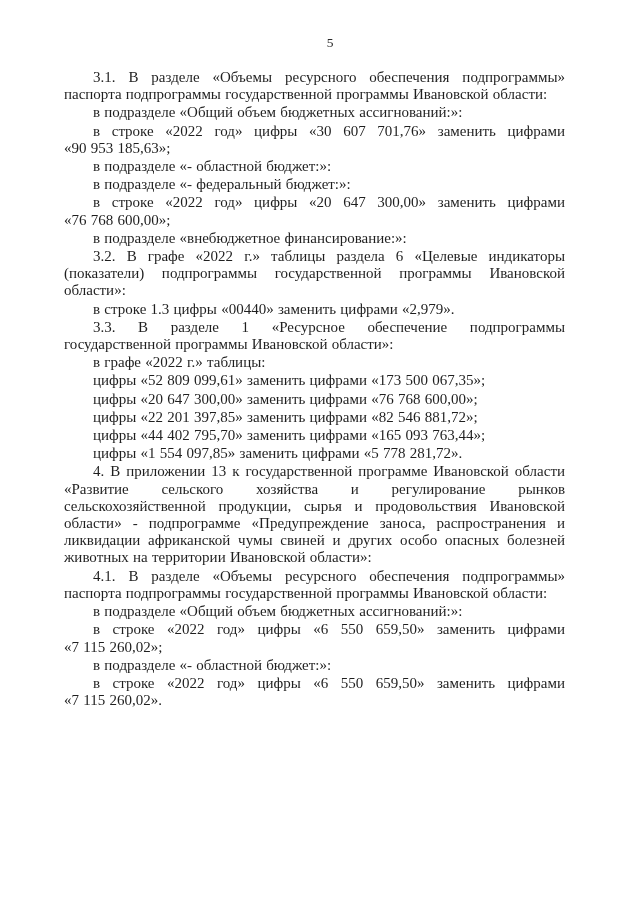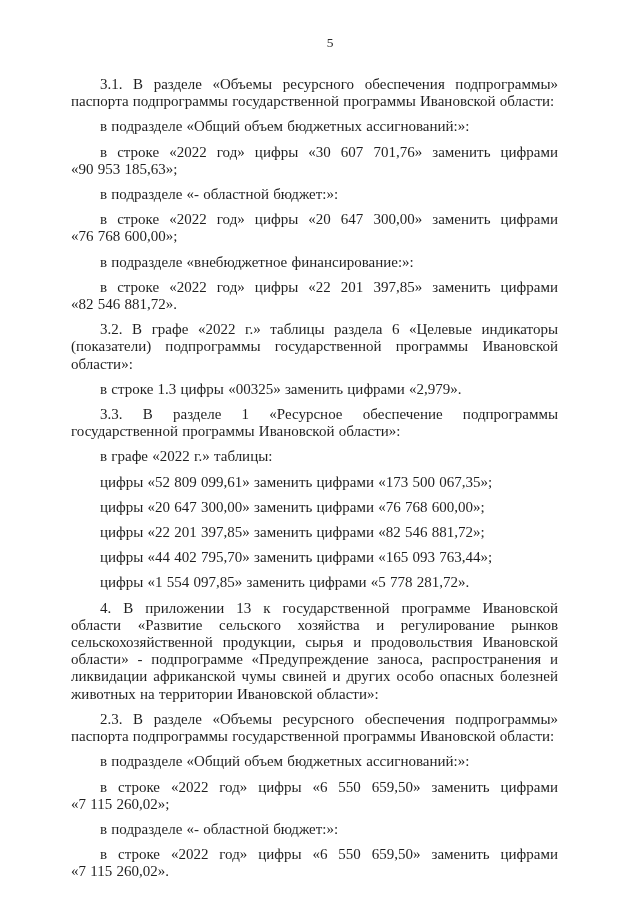--- a/index.html
+++ b/index.html
@@ -37,7 +37,7 @@
     text-justify: inter-word;
   }
   .text-block p.para {
-    margin: 8px;
+    margin: 1px;
     padding: 0;
     text-indent: 29px;
     word-spacing: 0.5px;

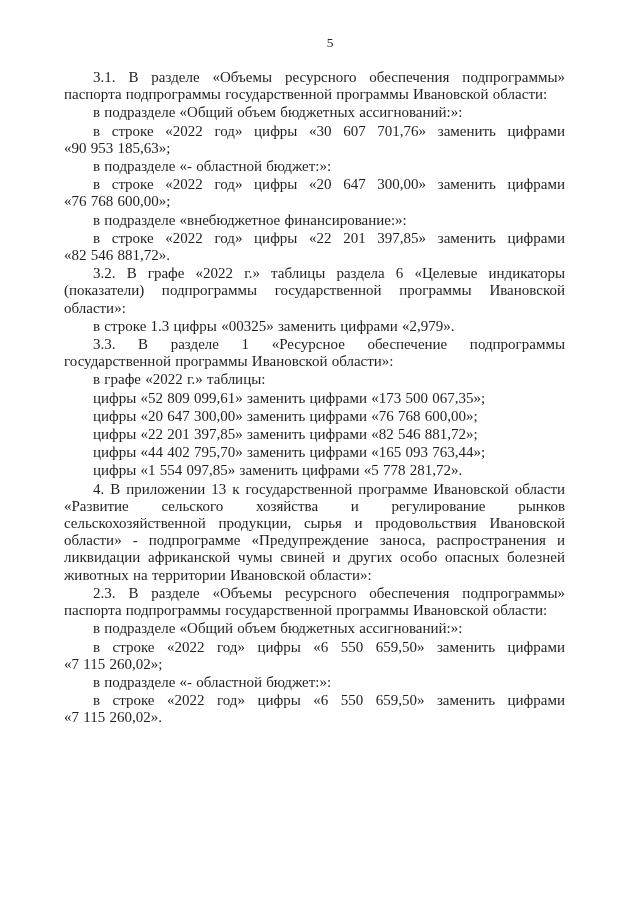--- a/index.html
+++ b/index.html
@@ -53,6 +53,7 @@
       <p class="para">в подразделе «Общий объем бюджетных ассигнований:»:</p>
       <p class="para">в строке «2022 год» цифры «30&nbsp;607&nbsp;701,76» заменить цифрами «90&nbsp;953&nbsp;185,63»;</p>
       <p class="para">в подразделе «- областной бюджет:»:</p>
+      <p class="para">в подразделе «- федеральный бюджет:»:</p>
       <p class="para">в строке «2022 год» цифры «20&nbsp;647&nbsp;300,00» заменить цифрами «76&nbsp;768&nbsp;600,00»;</p>
       <p class="para">в подразделе «внебюджетное финансирование:»:</p>
       <p class="para">в строке «2022 год» цифры «22&nbsp;201&nbsp;397,85» заменить цифрами «82&nbsp;546&nbsp;881,72».</p>

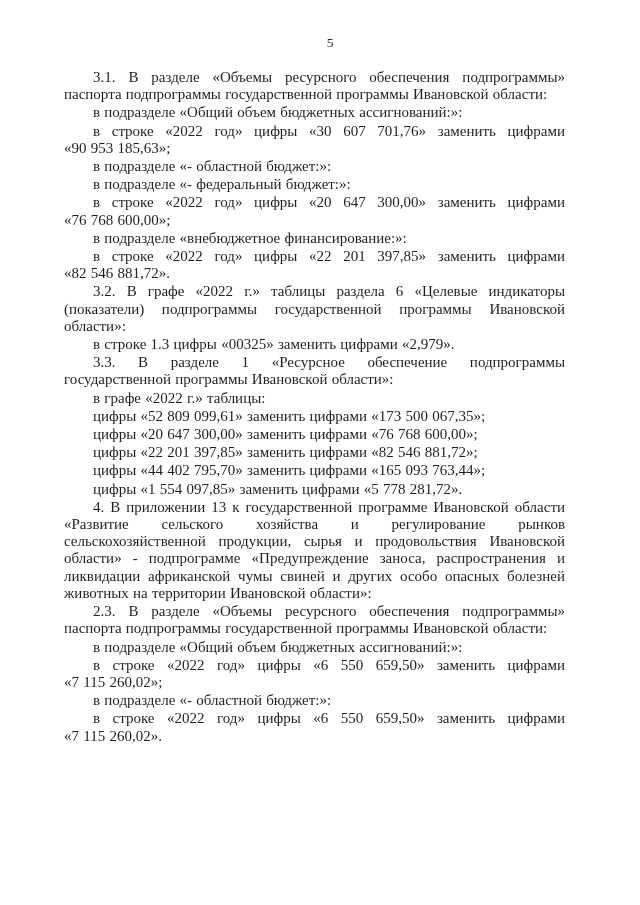--- a/index.html
+++ b/index.html
@@ -56,7 +56,6 @@
       <p class="para">в подразделе «- федеральный бюджет:»:</p>
       <p class="para">в строке «2022 год» цифры «20&nbsp;647&nbsp;300,00» заменить цифрами «76&nbsp;768&nbsp;600,00»;</p>
       <p class="para">в подразделе «внебюджетное финансирование:»:</p>
-      <p class="para">в строке «2022 год» цифры «22&nbsp;201&nbsp;397,85» заменить цифрами «82&nbsp;546&nbsp;881,72».</p>
       <p class="para">3.2. В графе «2022 г.» таблицы раздела 6 «Целевые индикаторы (показатели) подпрограммы государственной программы Ивановской области»:</p>
       <p class="para">в строке 1.3 цифры «00325» заменить цифрами «2,979».</p>
       <p class="para">3.3. В разделе 1 «Ресурсное обеспечение подпрограммы государственной программы Ивановской области»:</p>

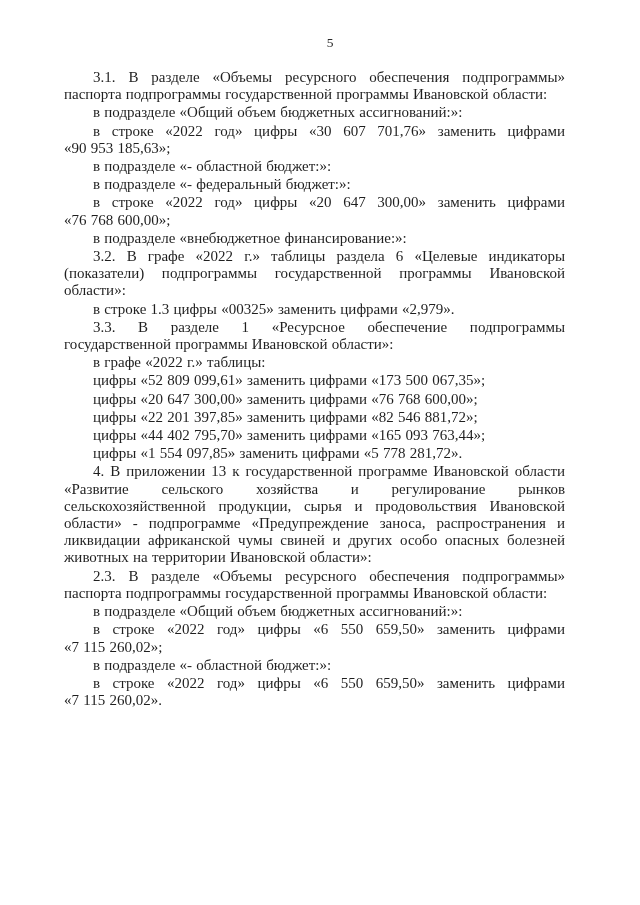--- a/index.html
+++ b/index.html
@@ -57,7 +57,7 @@
       <p class="para">в строке «2022 год» цифры «20&nbsp;647&nbsp;300,00» заменить цифрами «76&nbsp;768&nbsp;600,00»;</p>
       <p class="para">в подразделе «внебюджетное финансирование:»:</p>
       <p class="para">3.2. В графе «2022 г.» таблицы раздела 6 «Целевые индикаторы (показатели) подпрограммы государственной программы Ивановской области»:</p>
-      <p class="para">в строке 1.3 цифры «00325» заменить цифрами «2,979».</p>
+      <p class="para">в строке 1.3 цифры «00440» заменить цифрами «2,979».</p>
       <p class="para">3.3. В разделе 1 «Ресурсное обеспечение подпрограммы государственной программы Ивановской области»:</p>
       <p class="para">в графе «2022 г.» таблицы:</p>
       <p class="para">цифры «52&nbsp;809&nbsp;099,61» заменить цифрами «173&nbsp;500&nbsp;067,35»;</p>

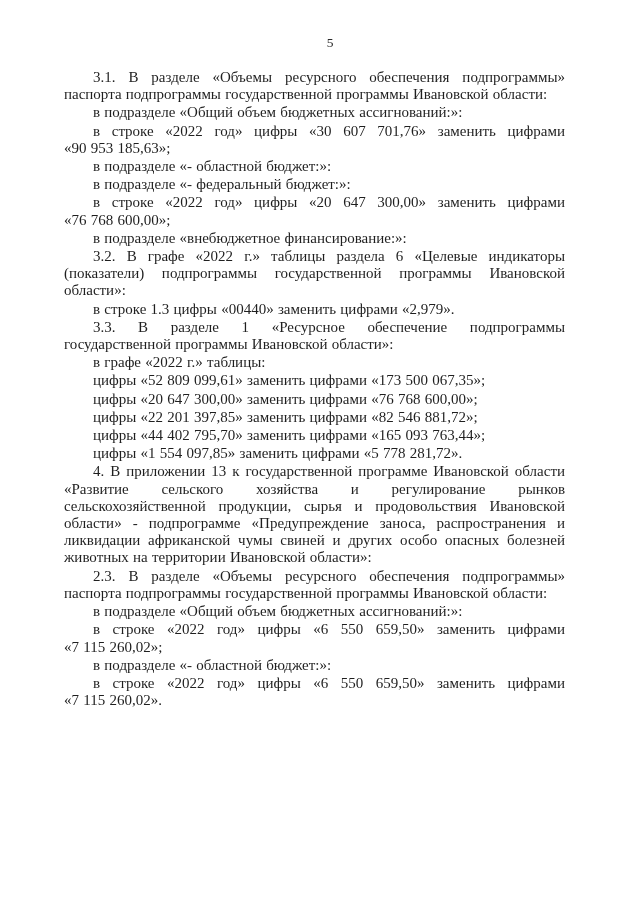--- a/index.html
+++ b/index.html
@@ -66,7 +66,7 @@
       <p class="para">цифры «44&nbsp;402&nbsp;795,70» заменить цифрами «165&nbsp;093&nbsp;763,44»;</p>
       <p class="para">цифры «1&nbsp;554&nbsp;097,85» заменить цифрами «5&nbsp;778&nbsp;281,72».</p>
       <p class="para">4. В приложении 13 к государственной программе Ивановской области «Развитие сельского хозяйства и регулирование рынков сельскохозяйственной продукции, сырья и продовольствия Ивановской области» - подпрограмме «Предупреждение заноса, распространения и ликвидации африканской чумы свиней и других особо опасных болезней животных на территории Ивановской области»:</p>
-      <p class="para">2.3. В разделе «Объемы ресурсного обеспечения подпрограммы» паспорта подпрограммы государственной программы Ивановской области:</p>
+      <p class="para">4.1. В разделе «Объемы ресурсного обеспечения подпрограммы» паспорта подпрограммы государственной программы Ивановской области:</p>
       <p class="para">в подразделе «Общий объем бюджетных ассигнований:»:</p>
       <p class="para">в строке «2022 год» цифры «6&nbsp;550&nbsp;659,50» заменить цифрами «7&nbsp;115&nbsp;260,02»;</p>
       <p class="para">в подразделе «- областной бюджет:»:</p>

